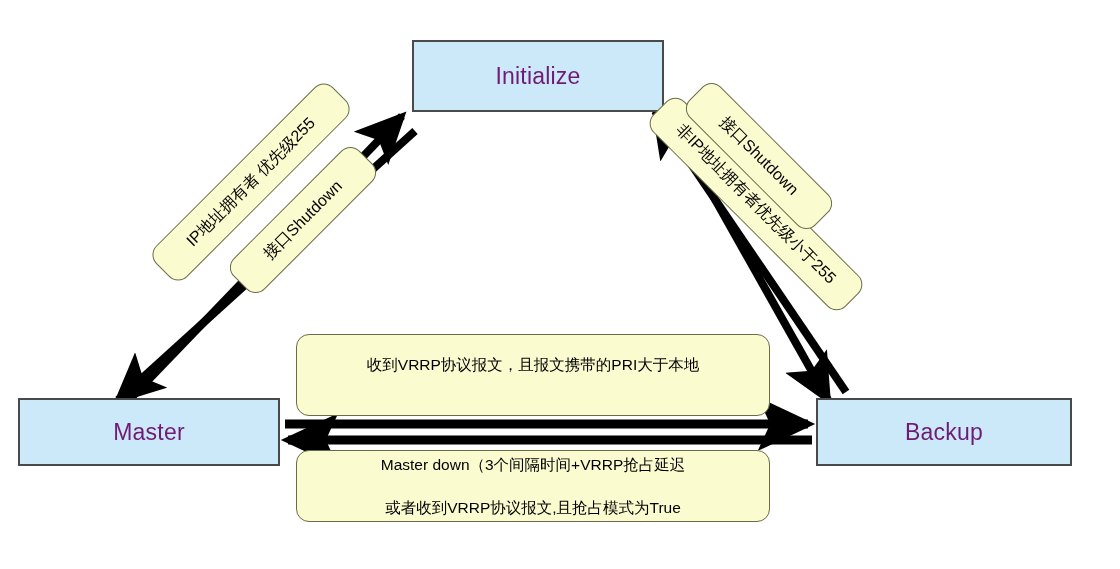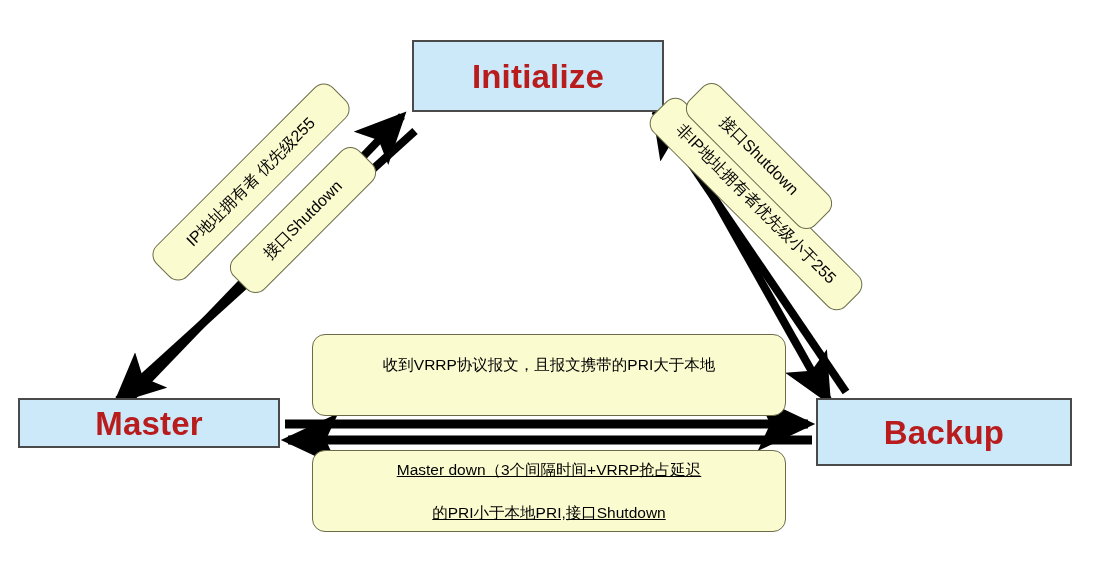--- a/index.html
+++ b/index.html
@@ -37,12 +37,11 @@
     z-index: 4;
   }
   .state-label {
-    font-size: 33px;
-    color: #b91c1c;
+    font-size: 23px;
+    color: #701a75;
     letter-spacing: 0.2px;
     line-height: 1;
     white-space: nowrap;
-    font-weight: bold;
   }
   .note {
     position: absolute;

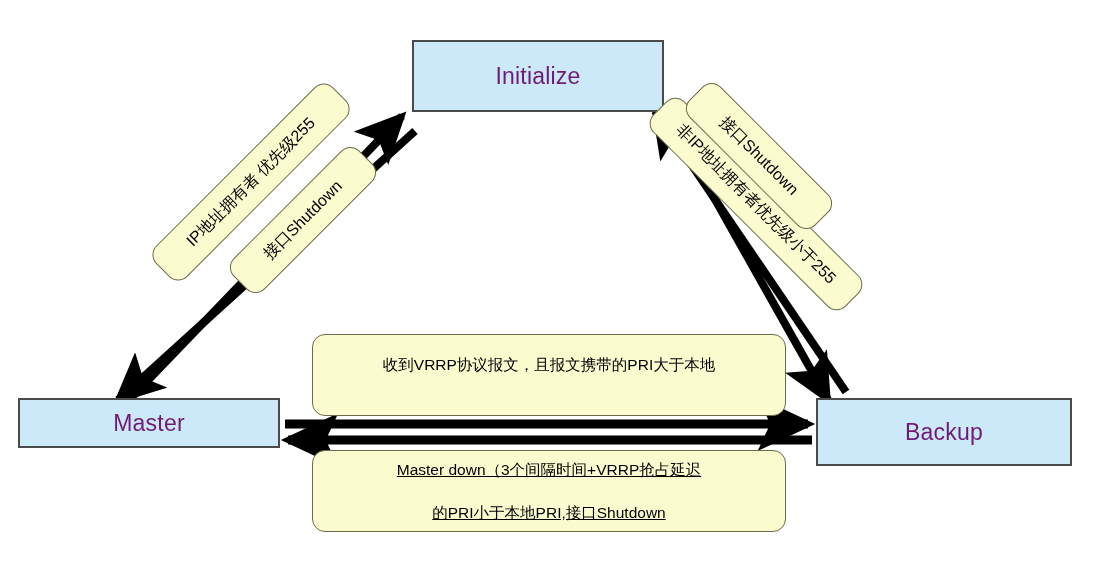--- a/index.html
+++ b/index.html
@@ -60,7 +60,6 @@
     font-size: 15.5px;
     line-height: 1.38;
     padding: 6px 12px;
-    margin-left: 16px;
   }
   .note-rot {
     display: flex;

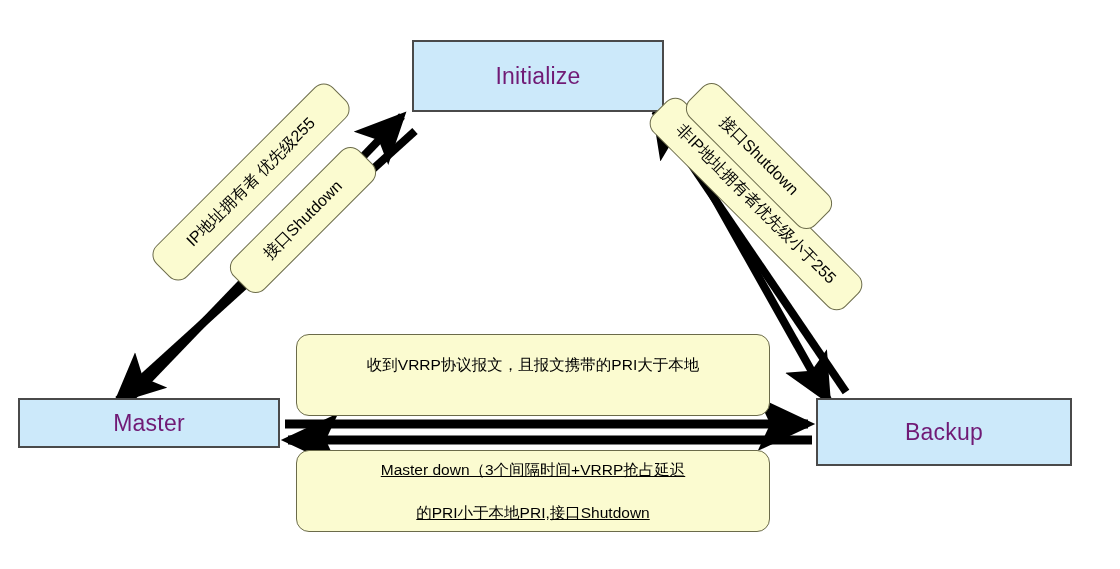--- a/index.html
+++ b/index.html
@@ -114,7 +114,7 @@
     <span class="state-label">Initialize</span>
   </div>
 
-  <div class="state-box" style="left:18px; top:398px; width:262px; height:50px;">
+  <div class="state-box" style="left:18px; top:398px; width:262px; height:68px;">
     <span class="state-label">Master</span>
   </div>
 

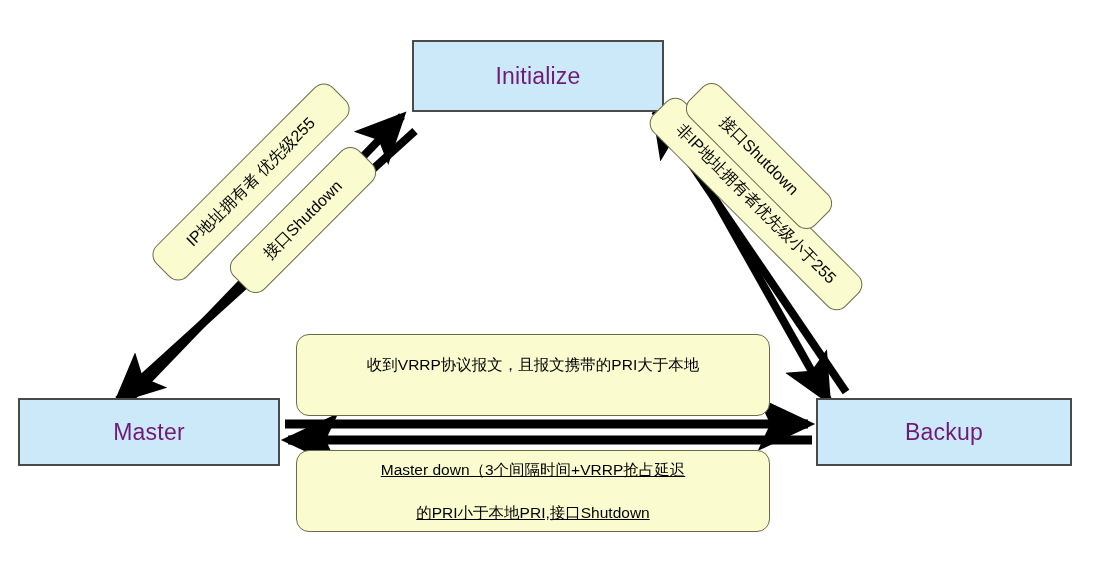--- a/index.html
+++ b/index.html
@@ -145,7 +145,7 @@
     </span>
   </div>
 
-  <div class="note note-center" style="left:296px; top:450px; width:474px; height:82px;text-decoration:underline;">
+  <div class="note note-center" style="left:296px; top:450px; width:474px; height:72px;">
     <span>
       <span>Master down（3个间隔时间+VRRP抢占延迟</span><br>
       <br>

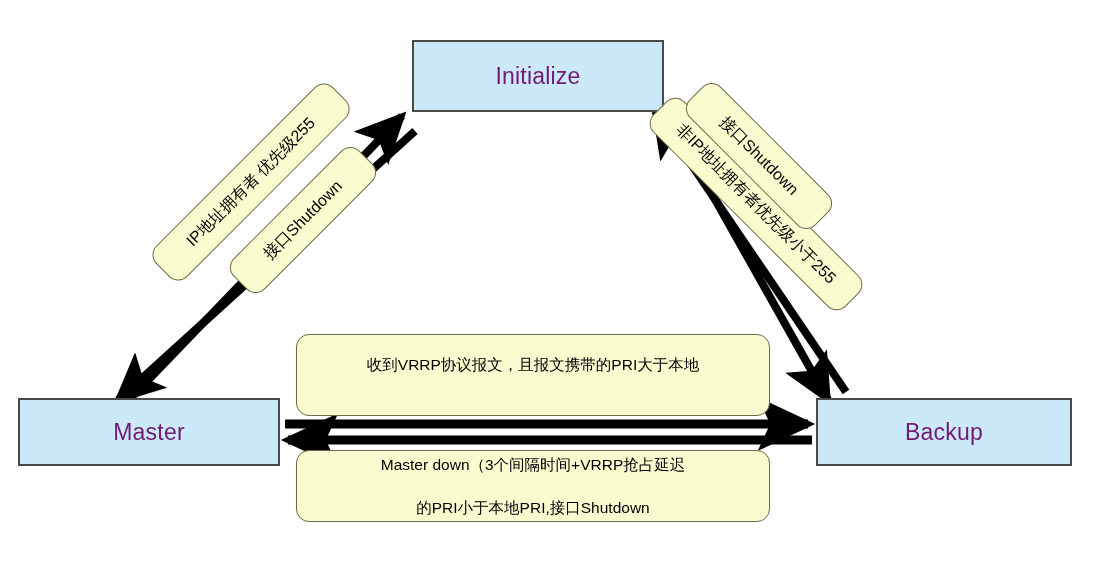--- a/index.html
+++ b/index.html
@@ -149,7 +149,7 @@
     <span>
       <span>Master down（3个间隔时间+VRRP抢占延迟</span><br>
       <br>
-      <span>的PRI小于本地PRI,接口Shutdown</span>
+      <span>或者收到VRRP协议报文,且抢占模式为True</span>
     </span>
   </div>
 

